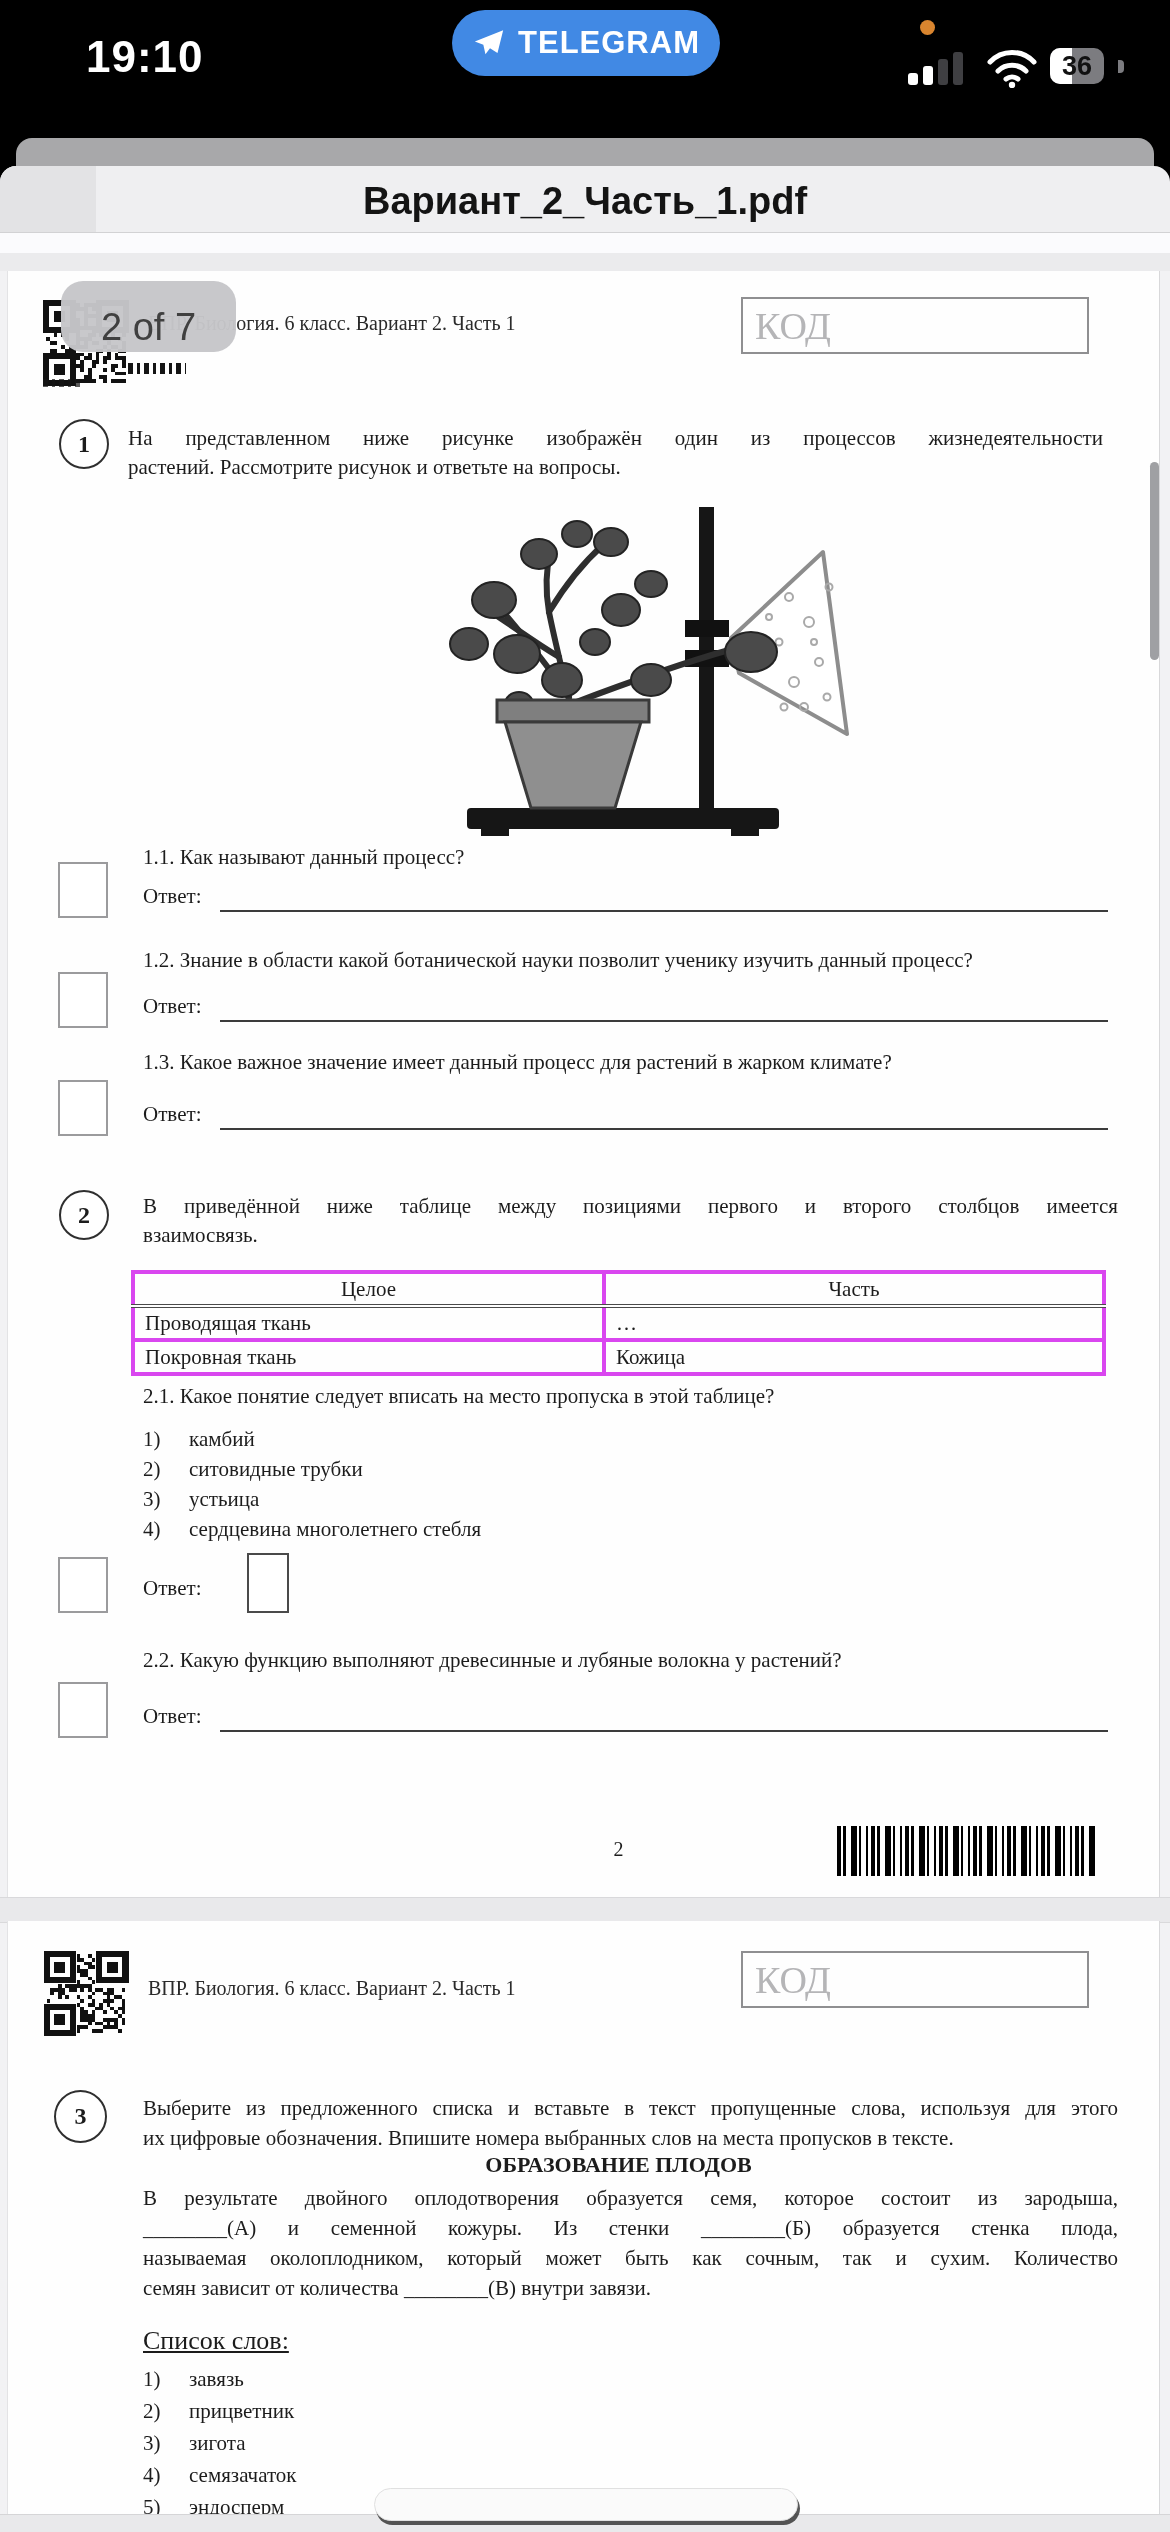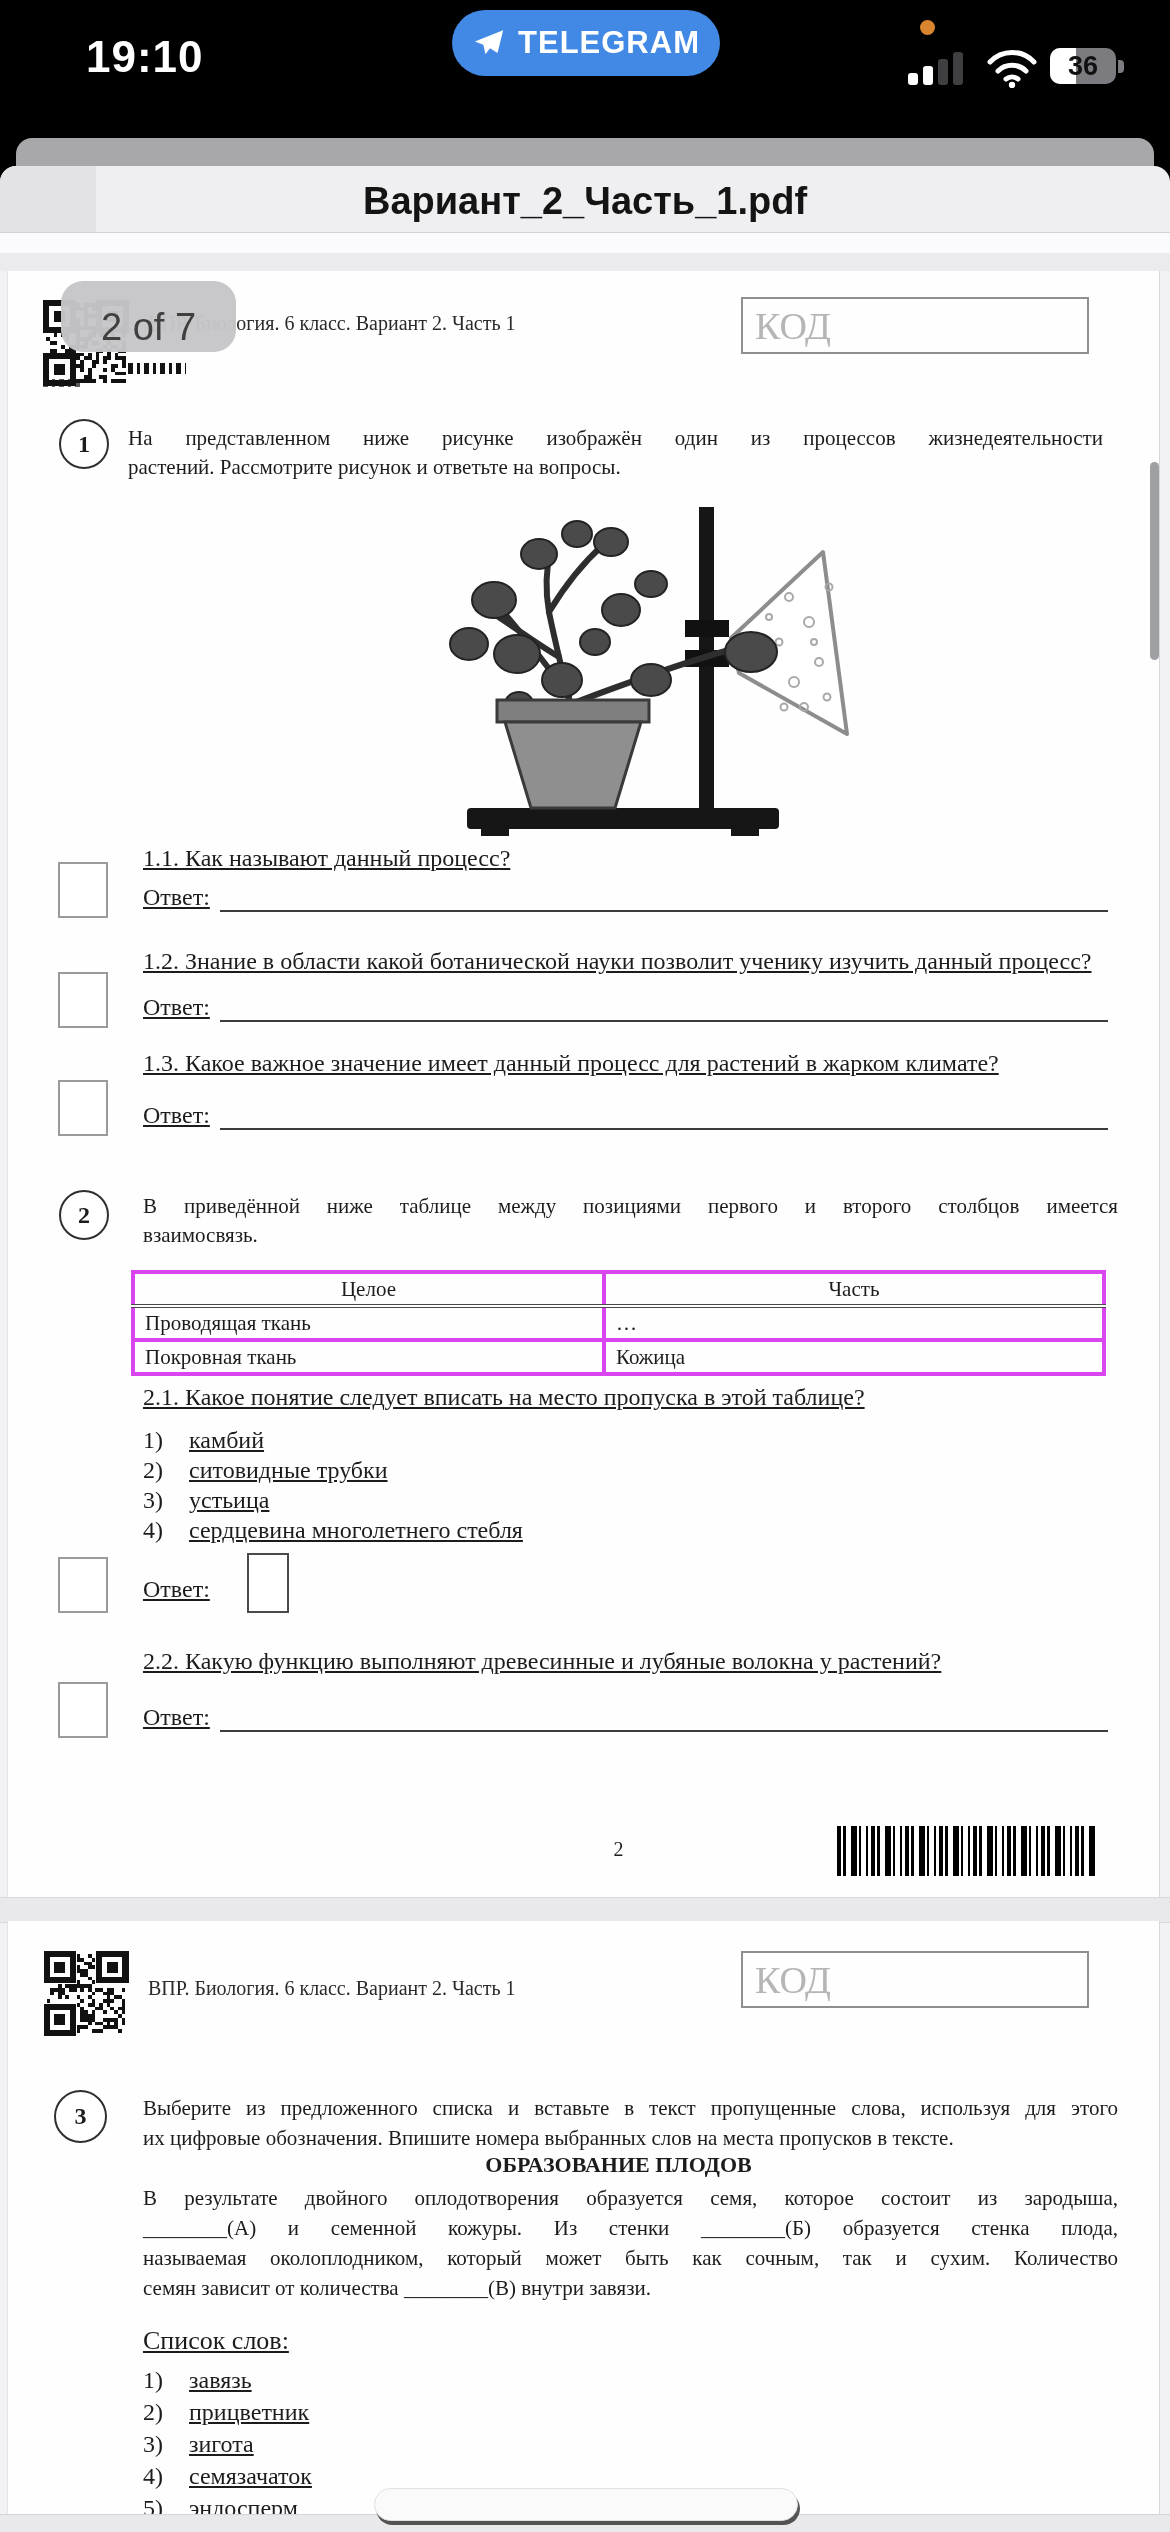--- a/index.html
+++ b/index.html
@@ -101,7 +101,7 @@
       </svg>
     </div>
 
-    <div class="abs battery" style="left:1050px;top:48px;width:66px;height:36px;background:#7c7c80;position:absolute;">
+    <div class="abs battery" style="left:1050px;top:48px;width:54px;height:36px;background:#7c7c80;position:absolute;">
       <span class="fill" style="width:40%;"></span>
       <span class="pct">36</span>
     </div>

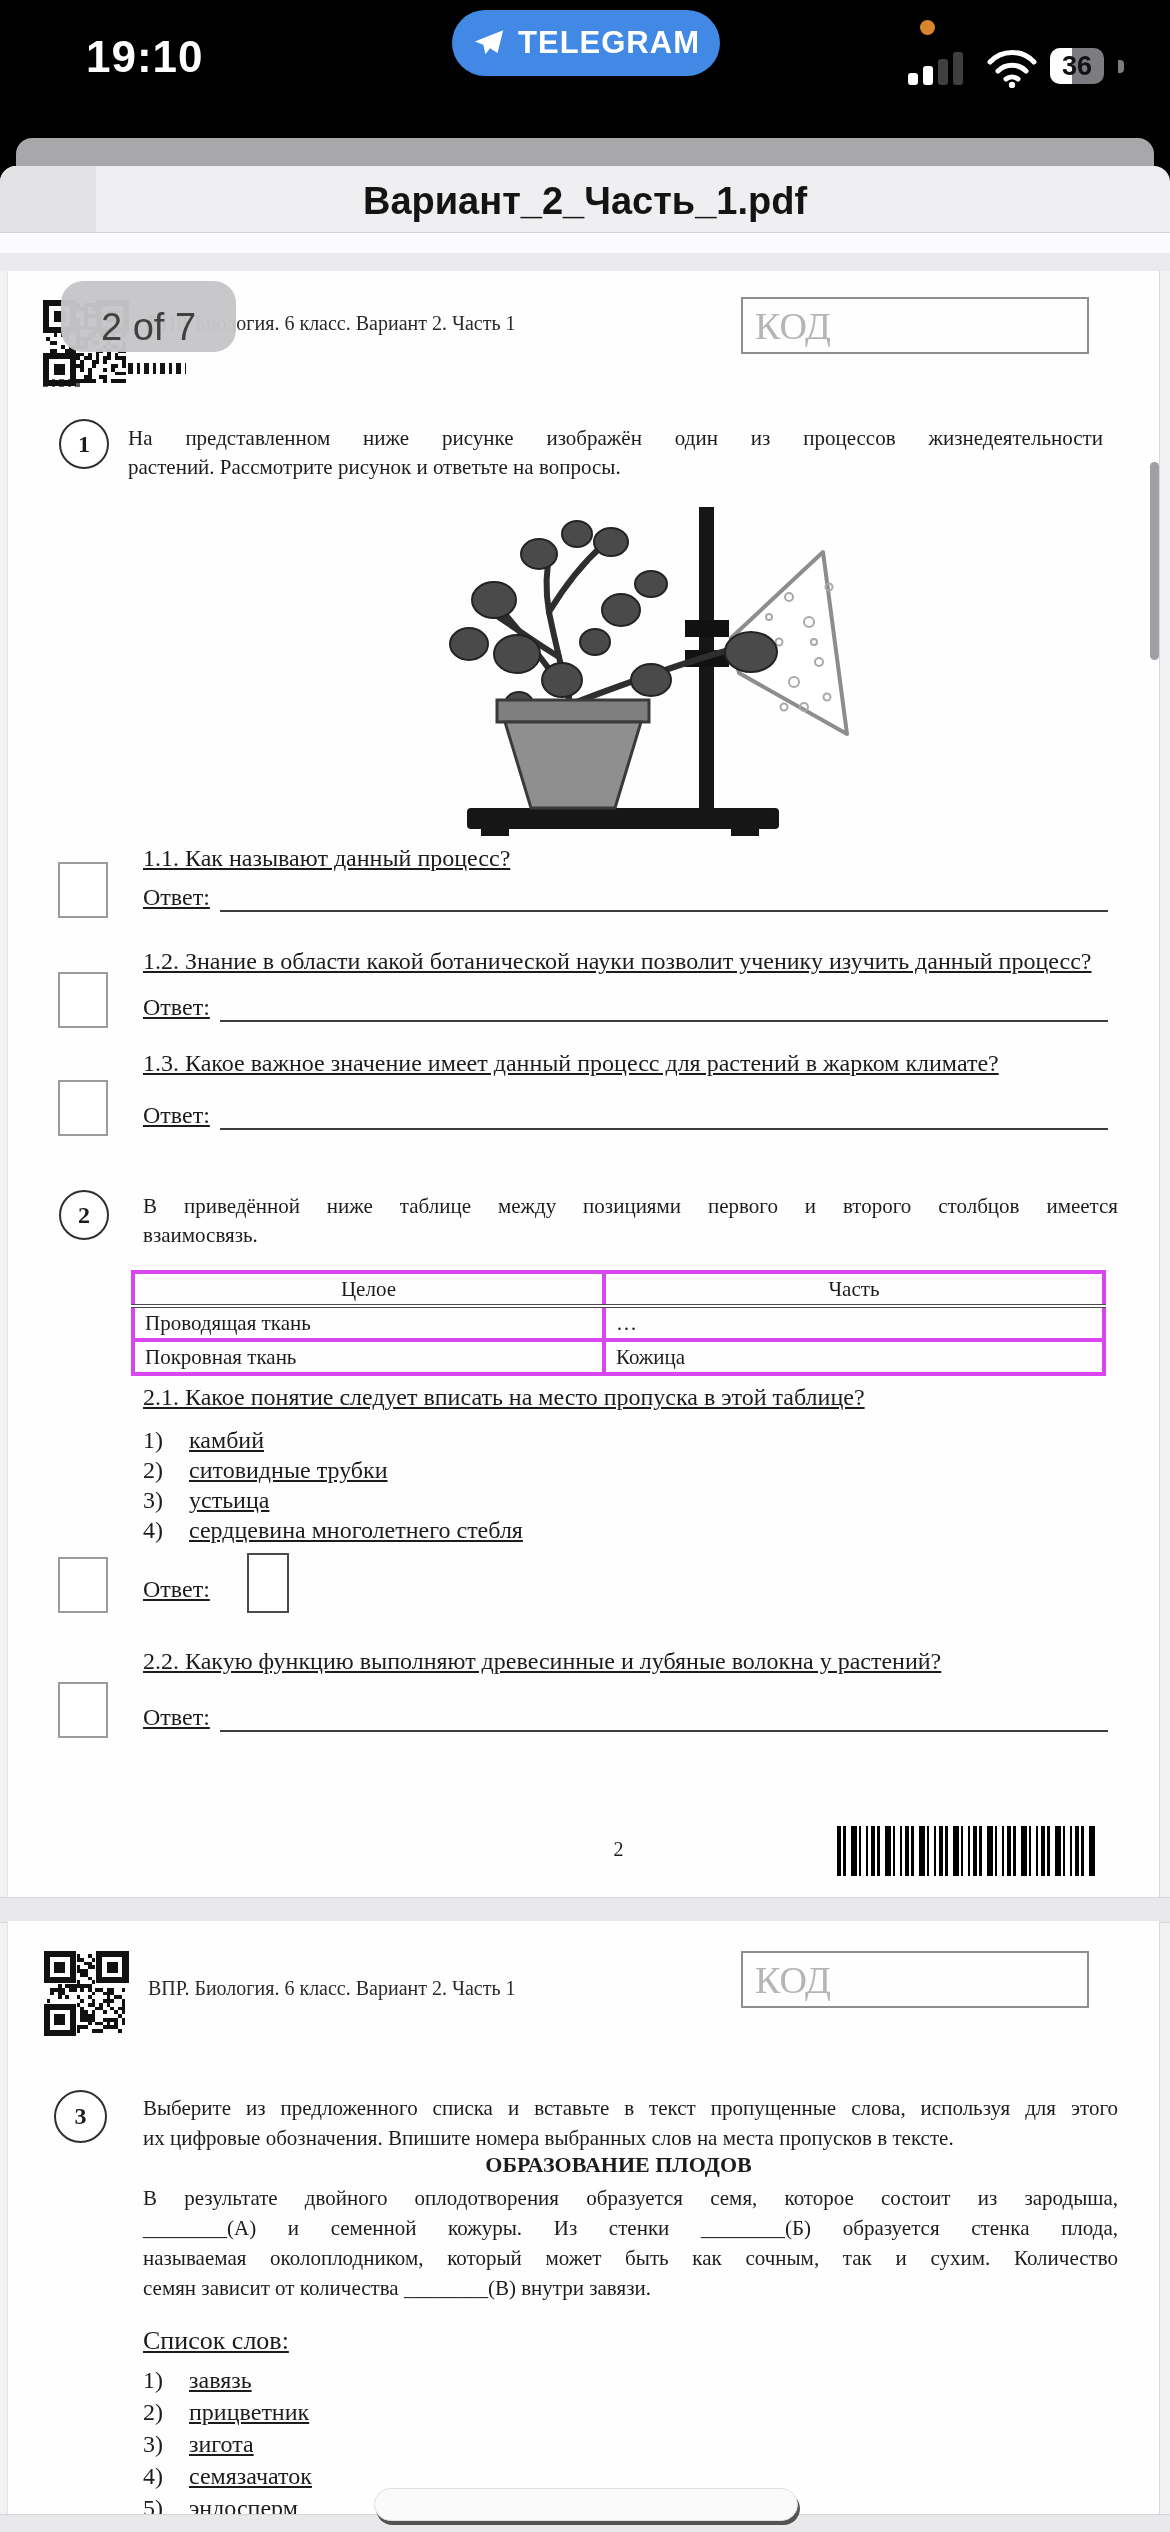--- a/index.html
+++ b/index.html
@@ -45,7 +45,7 @@
   .qtext{width:975px;font-size:21px;line-height:29px;}
   .jline{text-align:justify;text-align-last:justify;}
   .jlast{text-align:left;}
-  .sublabel{font-size:24px;text-decoration:underline;}
+  .sublabel{font-size:21px;}
   .chkbox{border:2px solid #9b9b9d;background:#fff;}
   .ansline{border-bottom:2px solid #3c3c3c;}
   .ansbox{border:2.5px solid #4a4a4a;background:#fff;}

